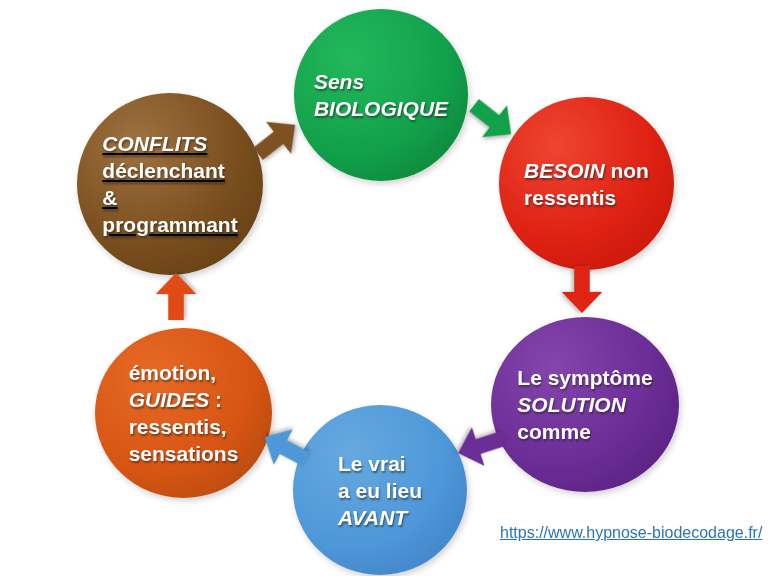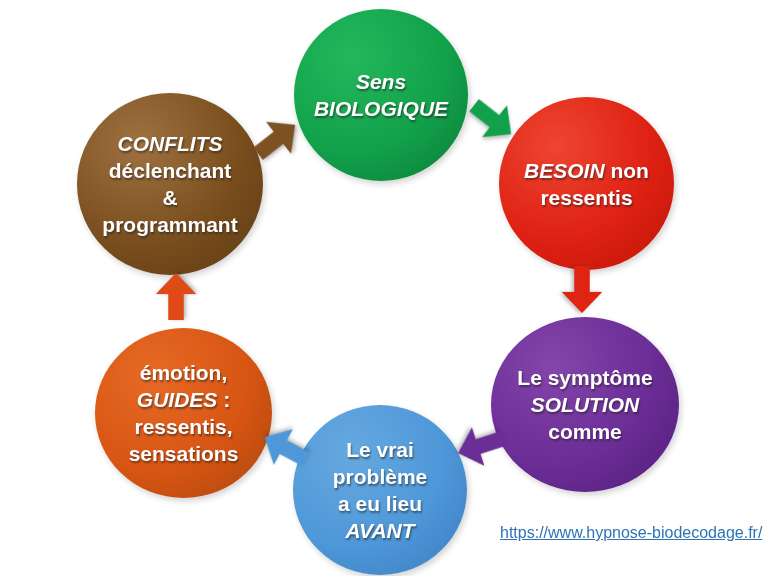--- a/index.html
+++ b/index.html
@@ -17,7 +17,7 @@
     box-shadow:2px 3px 6px rgba(0,0,0,0.18);
   }
   .label{
-    display:flex;flex-direction:column;align-items:center;justify-content:center;
+    display:flex;flex-direction:column;align-items:flex-start;justify-content:center;
     text-align:center;
     color:#ffffff;
     font-weight:bold;

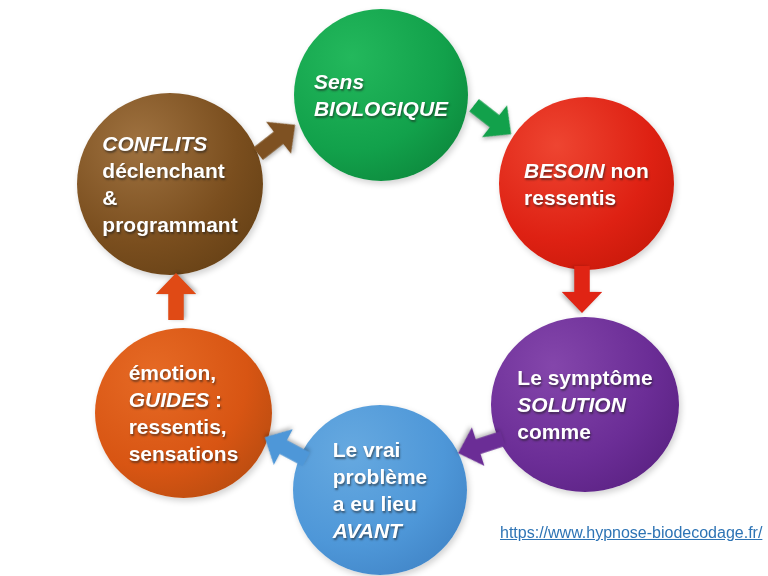--- a/index.html
+++ b/index.html
@@ -39,7 +39,7 @@
   .node-symptome {left:491px;top:317px;width:188px;height:175px;}
   .node-probleme {left:293px;top:405px;width:174px;height:170px;}
   .node-guides   {left:95px; top:328px;width:177px;height:170px;}
-  .node-conflits {left:77px; top:93px; width:186px;height:182px;}
+  .node-conflits {left:77px; top:93px; width:186px;height:182px;text-decoration:underline;}
   
   .arrow-sens-besoin      {left:469px;top:98px; transform:rotate(38deg);}
   .arrow-besoin-symptome  {left:558px;top:268px;transform:rotate(90deg);}

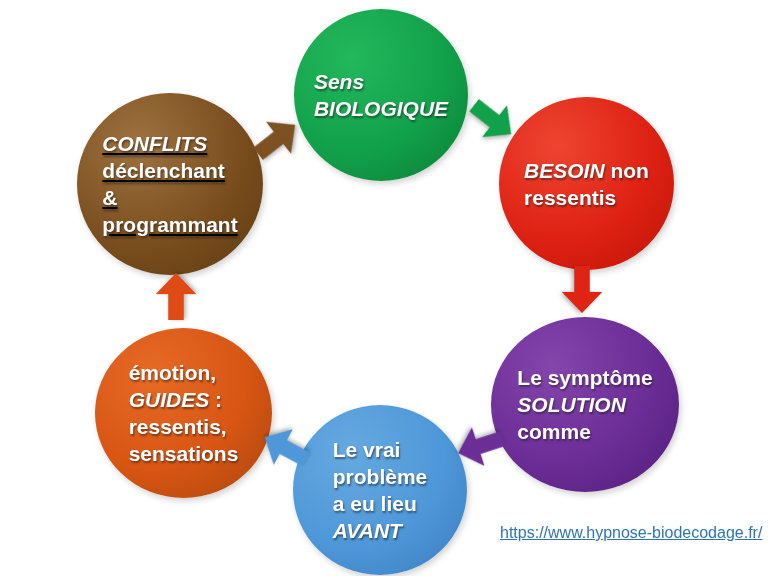--- a/index.html
+++ b/index.html
@@ -86,7 +86,6 @@
   <div class="circle node-probleme" style="background: radial-gradient(circle at 33% 28%, rgb(102, 169, 224) 0%, rgb(78, 151, 216) 55%, rgb(58, 123, 190) 100%);">
     <div class="label">
       <div><span>Le vrai</span></div>
-      <div><span>problème</span></div>
       <div><span>a eu lieu</span></div>
       <div><span class="it">AVANT</span></div>
     </div>

